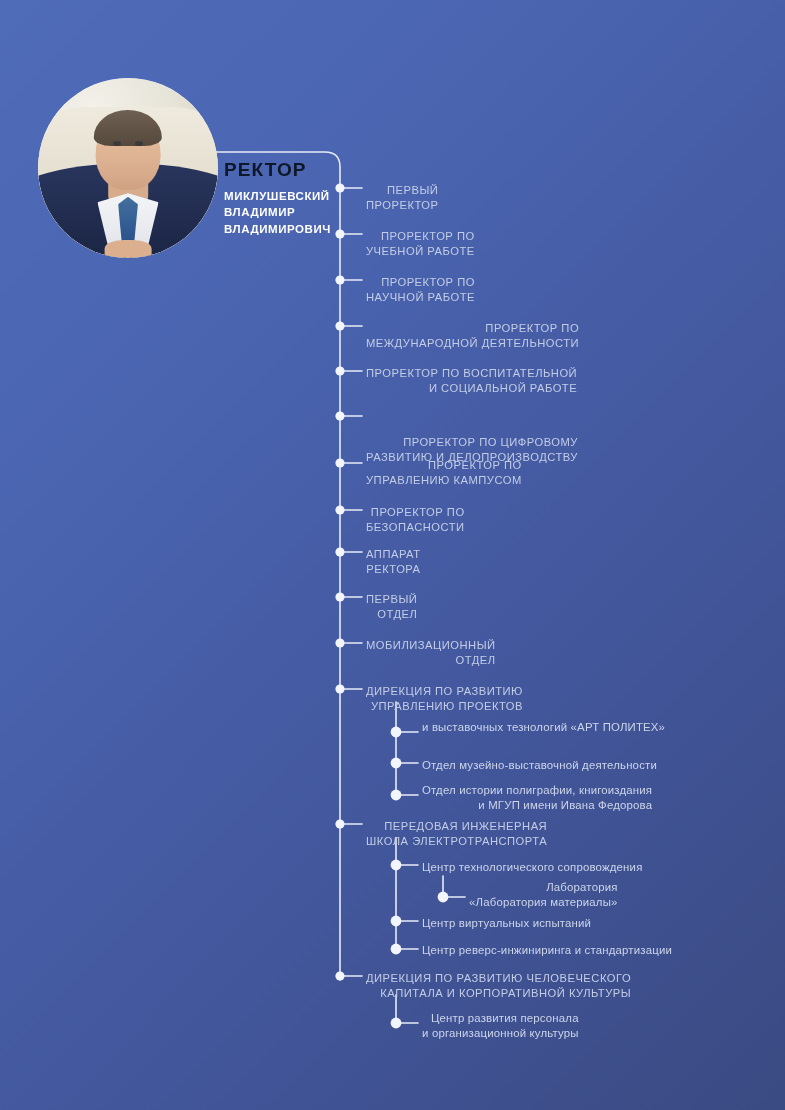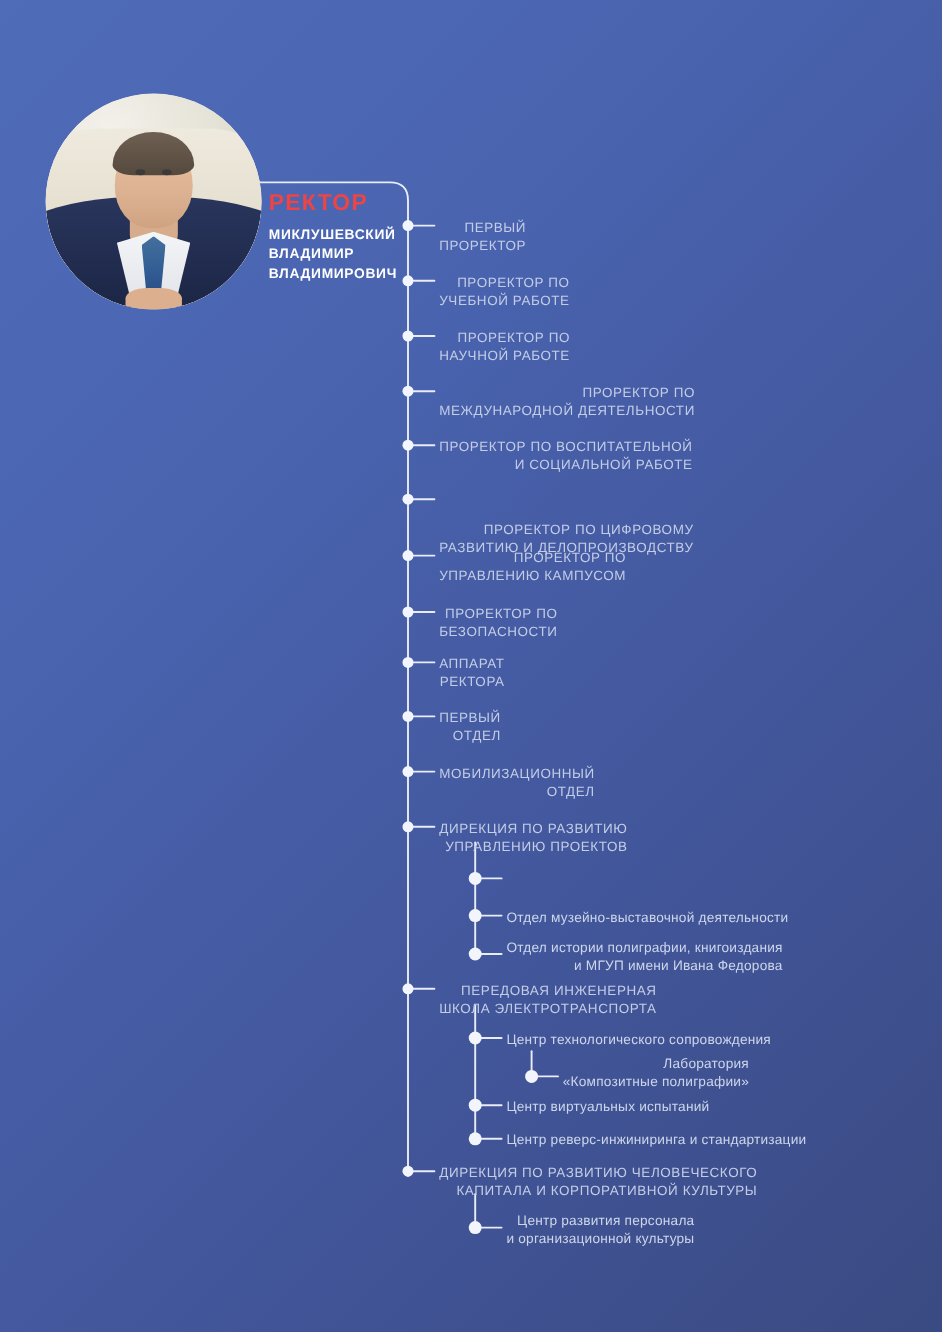--- a/index.html
+++ b/index.html
@@ -154,7 +154,7 @@
     width: 120px;
   }
   .rector-title {
-    color: #ef4444;
+    color: #0f172a;
     font-size: 19px;
     font-weight: bold;
     letter-spacing: 1.1px;

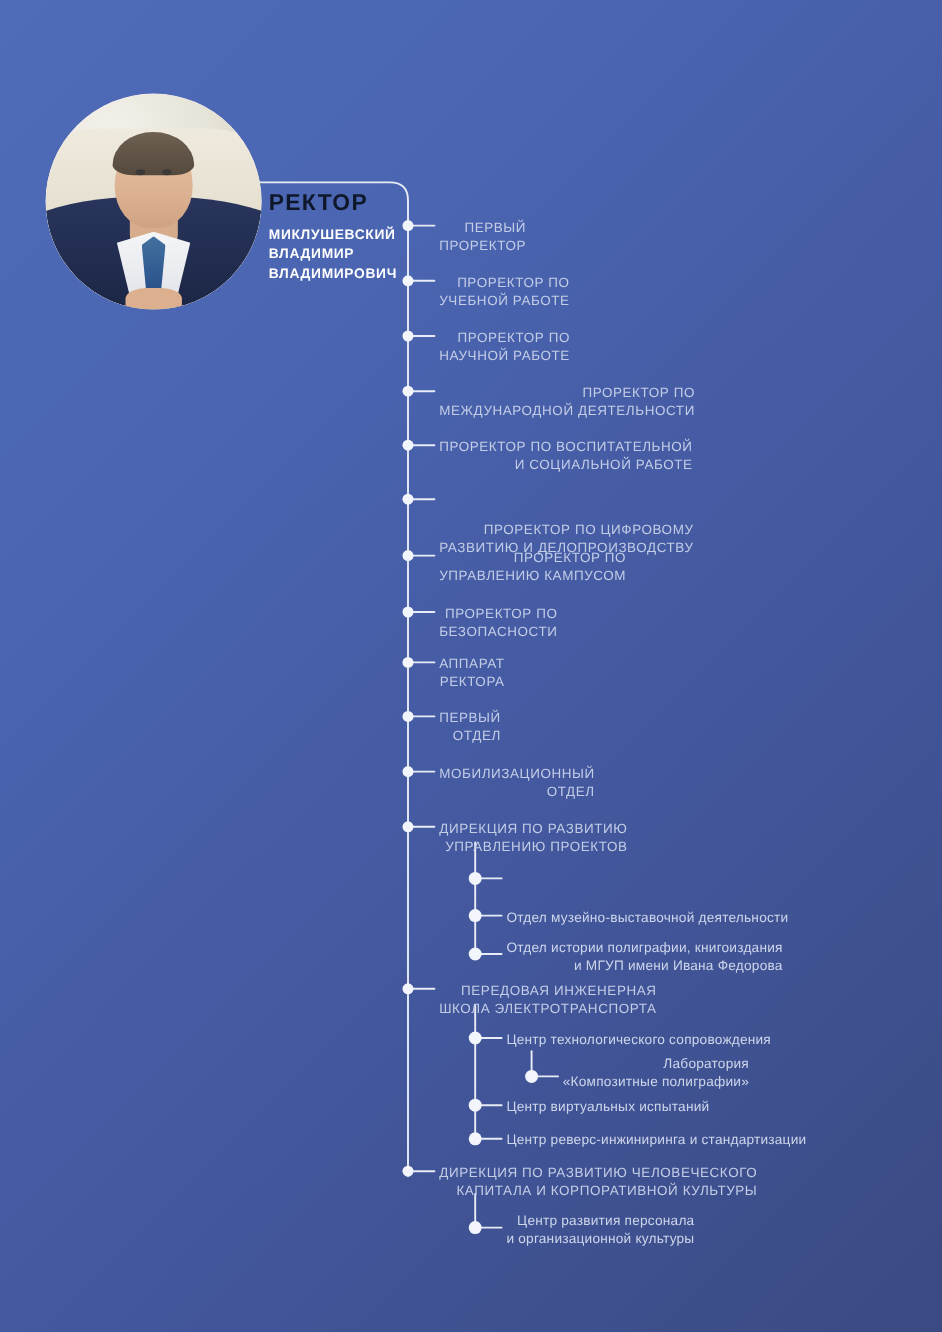--- a/index.html
+++ b/index.html
@@ -307,7 +307,7 @@
       <div class="node-label lvl1" style="left: 366px; top: 684px;"><div>ДИРЕКЦИЯ ПО РАЗВИТИЮ</div><div>УПРАВЛЕНИЮ ПРОЕКТОВ</div></div>
       <div class="node-label lvl1" style="left: 366px; top: 819px;"><div>ПЕРЕДОВАЯ ИНЖЕНЕРНАЯ</div><div>ШКОЛА ЭЛЕКТРОТРАНСПОРТА</div></div>
       <div class="node-label lvl1" style="left: 366px; top: 971px;"><div>ДИРЕКЦИЯ ПО РАЗВИТИЮ ЧЕЛОВЕЧЕСКОГО</div><div>КАПИТАЛА И КОРПОРАТИВНОЙ КУЛЬТУРЫ</div></div>
-      <div class="node-label lvl2" style="left: 422px; top: 720px;"></div>
+      <div class="node-label lvl2" style="left: 422px; top: 720px;"><div>и выставочных тезнологий «АРТ ПОЛИТЕХ»</div></div>
       <div class="node-label lvl2" style="left: 422px; top: 758px;"><div>Отдел музейно-выставочной деятельности</div></div>
       <div class="node-label lvl2" style="left: 422px; top: 783px;"><div>Отдел истории полиграфии, книгоиздания</div><div>и МГУП имени Ивана Федорова</div></div>
       <div class="node-label lvl2" style="left: 422px; top: 860px;"><div>Центр технологического сопровождения</div></div>

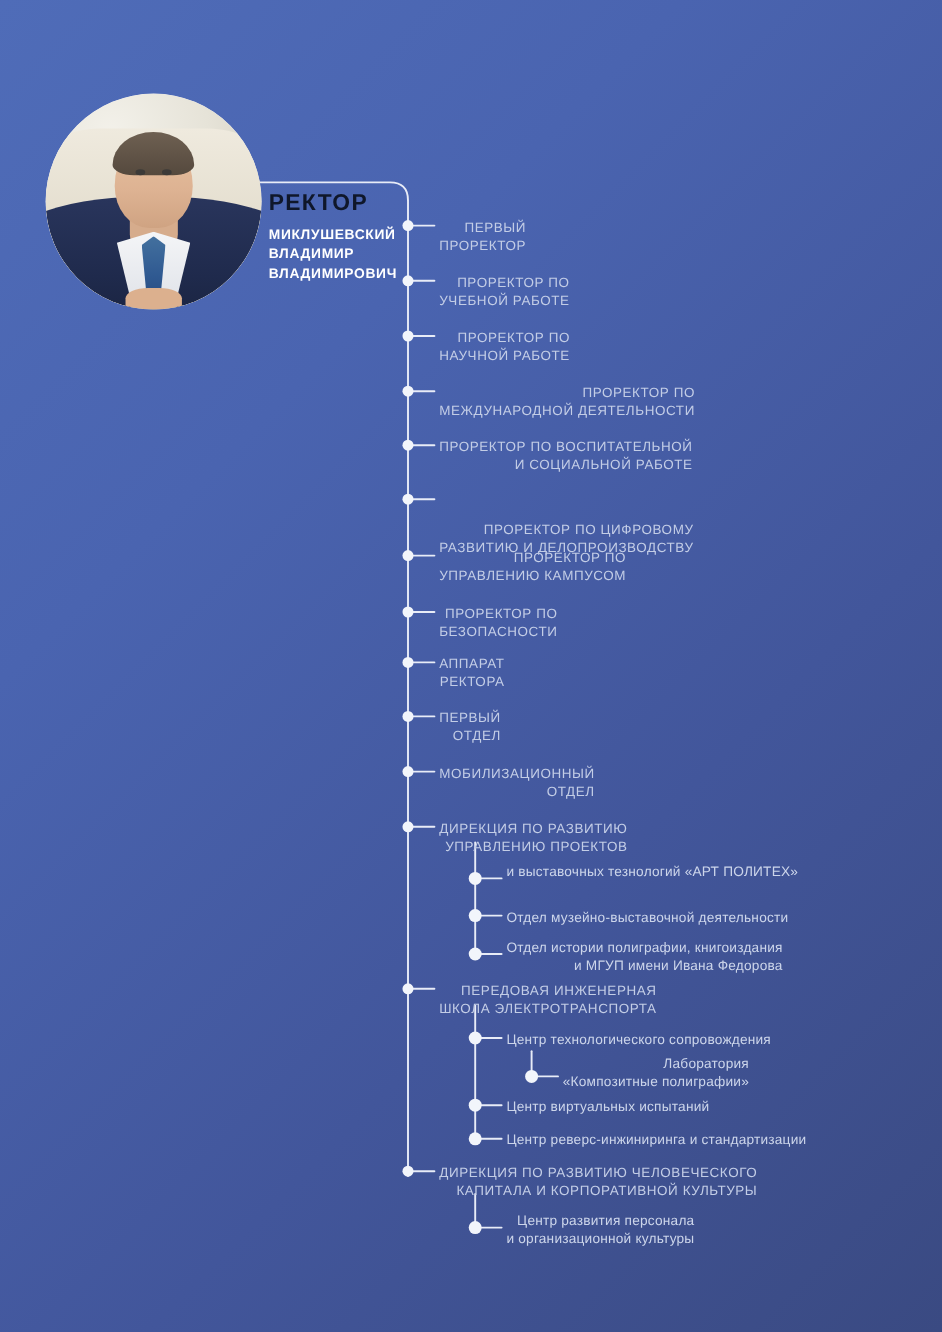--- a/index.html
+++ b/index.html
@@ -314,7 +314,7 @@
       <div class="node-label lvl2" style="left: 422px; top: 916px;"><div>Центр виртуальных испытаний</div></div>
       <div class="node-label lvl2" style="left: 422px; top: 943px;"><div>Центр реверс-инжиниринга и стандартизации</div></div>
       <div class="node-label lvl2" style="left: 422px; top: 1011px;"><div>Центр развития персонала</div><div>и организационной культуры</div></div>
-      <div class="node-label lvl3" style="left: 469px; top: 880px;"><div>Лаборатория</div><div>«Композитные полиграфии»</div></div>
+      <div class="node-label lvl3" style="left: 469px; top: 880px;"><div>Лаборатория</div><div>«Лаборатория материалы»</div></div>
     </div>
 
 </div>

